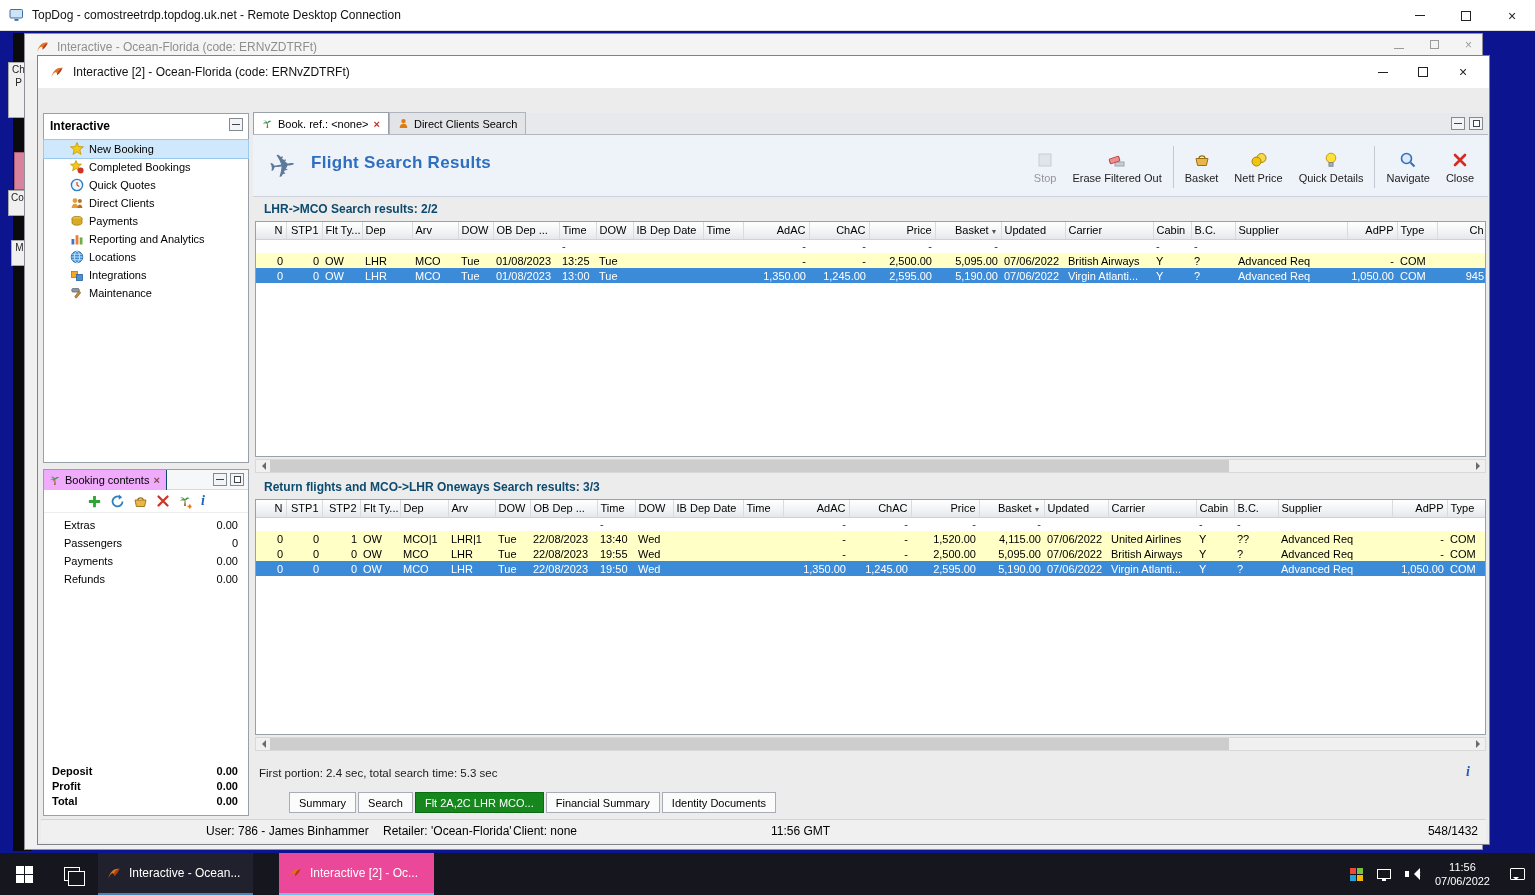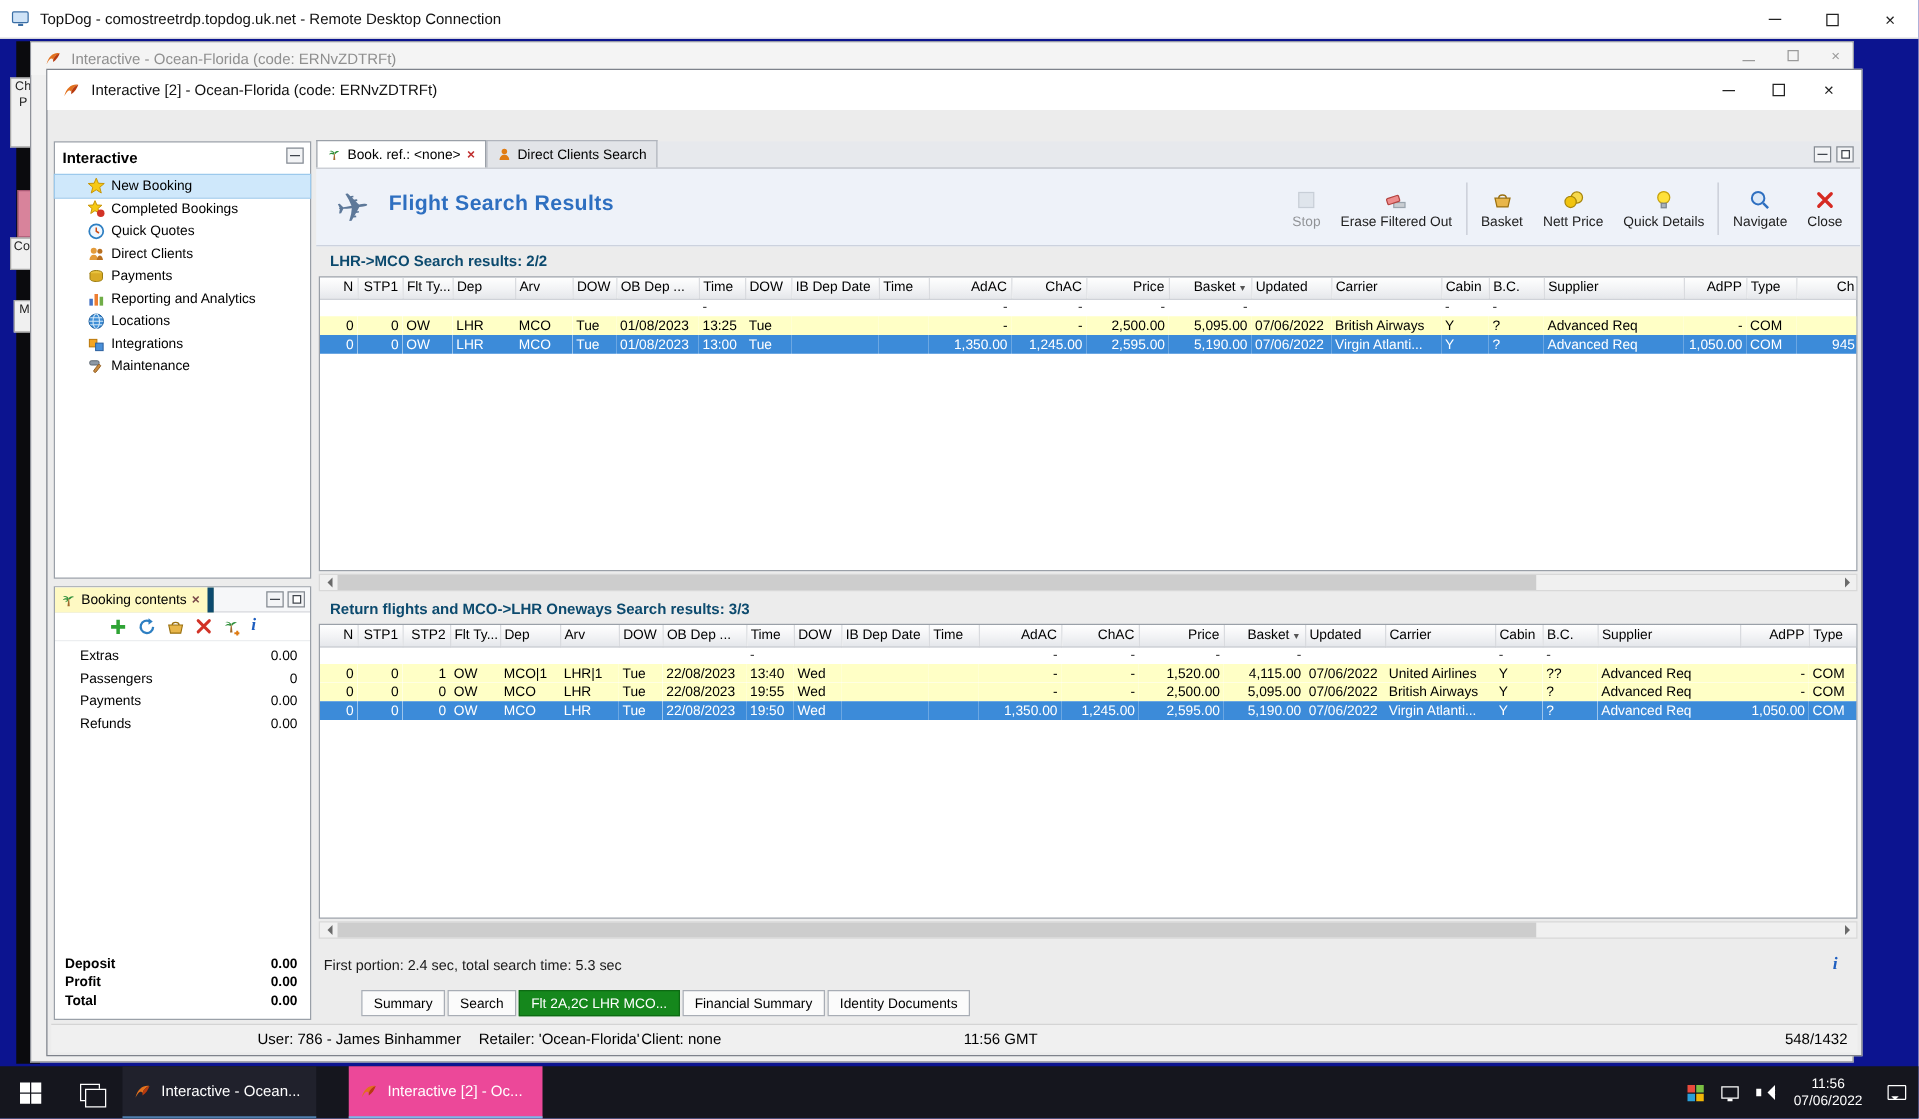--- a/index.html
+++ b/index.html
@@ -54,7 +54,7 @@
   
   .booking { left:5px; top:413px; width:206px; height:347px; }
   .bk-head { height:20px; display:flex; align-items:center; border-bottom:1px solid #d7d9dd; background:#f6f7f9; }
-  .bk-tab { display:flex; align-items:center; gap:4px; background:#fef9c3; border-right:5px solid #0c4a6e; height:20px; padding:0 6px 0 5px; font-size:11px; }
+  .bk-tab { display:flex; align-items:center; gap:4px; background:#f0abfc; border-right:1px solid #0c4a6e; height:20px; padding:0 6px 0 5px; font-size:11px; }
   .bk-x { color:#7a4b4b; font-size:11px; font-weight:bold; }
   .bk-dock { position:absolute; right:4px; top:3px; display:flex; gap:3px; }
   .pane-btn { width:14px; height:13px; border:1px solid #848a92; background:#f3f4f6; display:flex; align-items:center; justify-content:center; font-size:8px; color:#40454d; }

